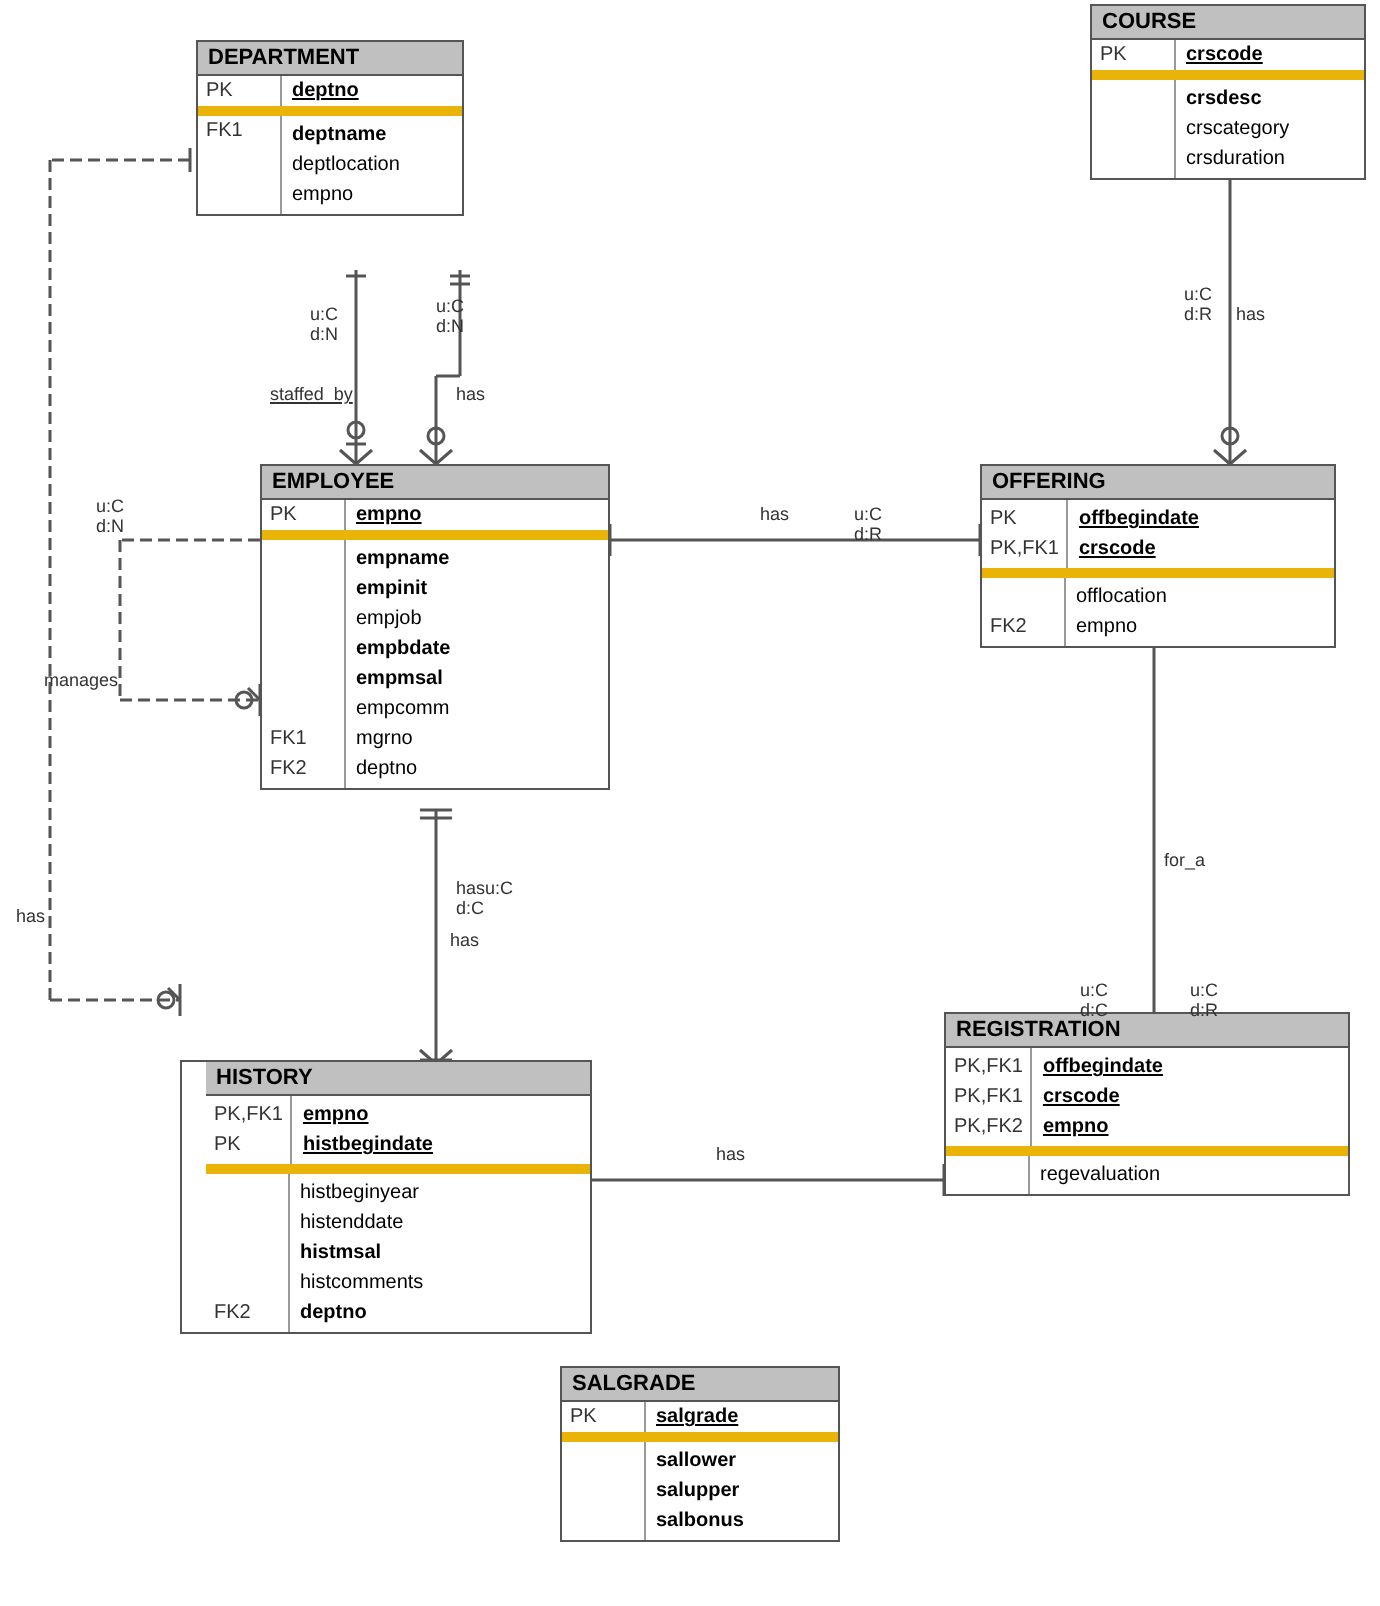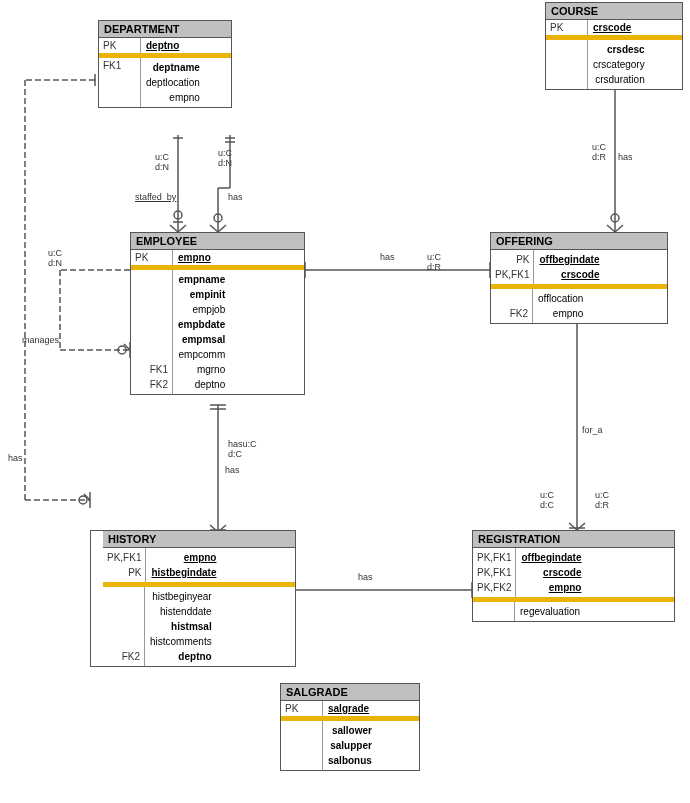--- a/index.html
+++ b/index.html
@@ -52,7 +52,7 @@
     .underline { text-decoration: underline; }
     .bold { font-weight: bold; }
     .attr-list { line-height: 1.5; }
-    .attr-line { display: block; text-align: right; }
+    .attr-line { display: block; }
 
     svg.connections {
       position: absolute;

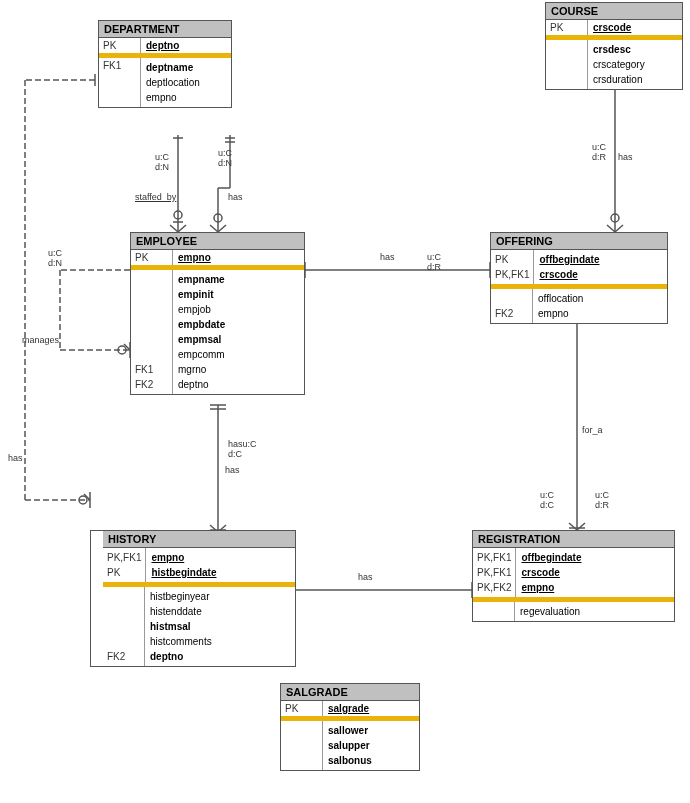--- a/index.html
+++ b/index.html
@@ -278,7 +278,7 @@
     </div>
   </div>
 
-  <div class="entity-box" style="left:472px; top:530px; width:203px;">
+  <div class="entity-box" style="left:472px; top:506px; width:203px;">
     <div class="entity-header">REGISTRATION</div>
     <div class="entity-row">
       <div class="entity-label-col" style="line-height:1.5;">

